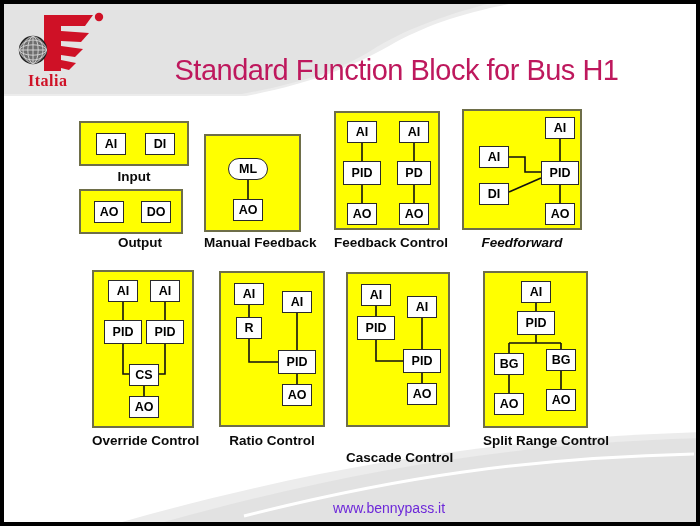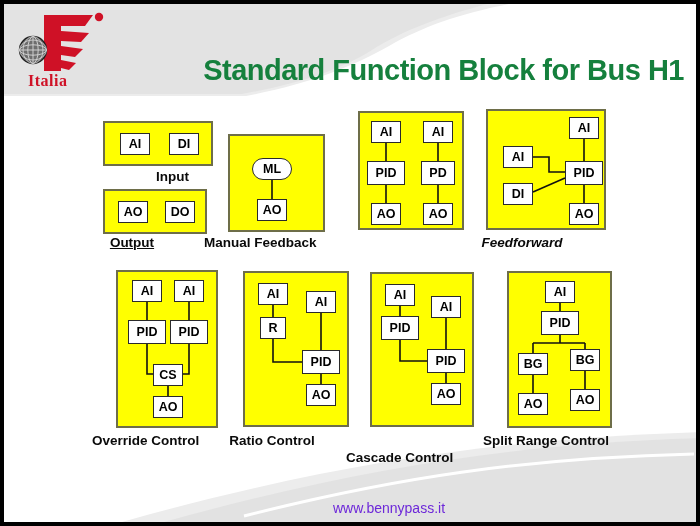--- a/index.html
+++ b/index.html
@@ -20,7 +20,7 @@
   }
   .title {
     position:absolute; left:105px; right:12px; top:50px;
-    text-align:right; font-size:29px; font-weight:bold; color:#15803d;
+    text-align:center; font-size:29px; font-weight:normal; color:#be185d;
     letter-spacing:-0.5px; white-space:nowrap;
   }
   .panel {

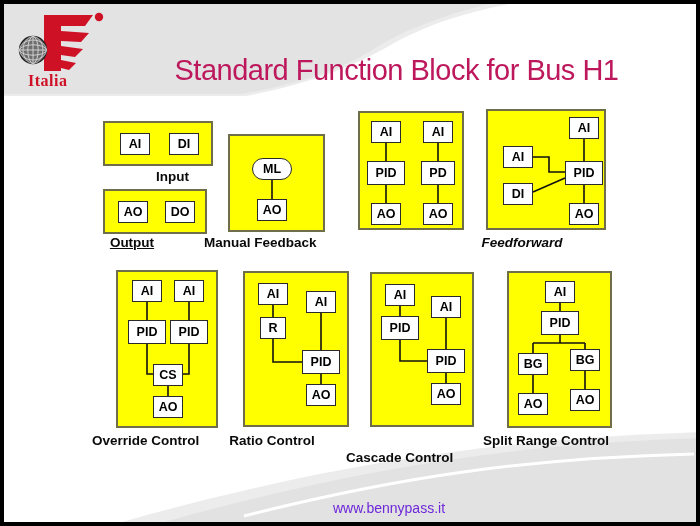--- a/index.html
+++ b/index.html
@@ -26,7 +26,6 @@
   .panel {
     position:absolute; background:#ffff00;
     border:2px solid #6e6e49;
-    margin-left:24px;
   }
   .wires { position:absolute; left:0; top:0; }
   .wires line, .wires polyline { stroke:#111; stroke-width:1.6; fill:none; }

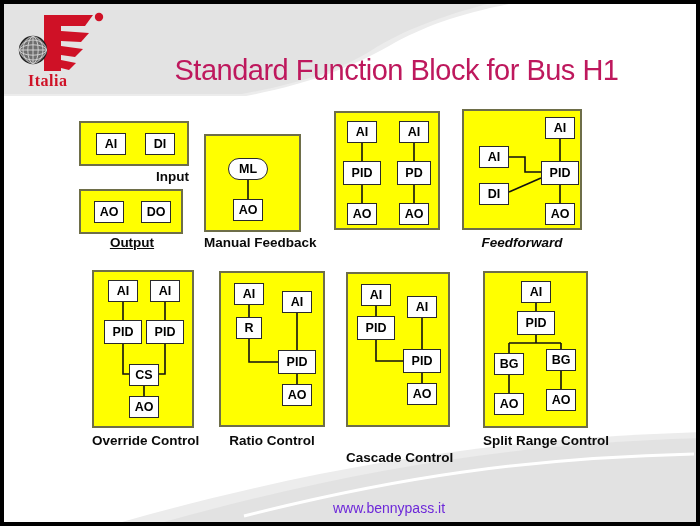--- a/index.html
+++ b/index.html
@@ -90,7 +90,7 @@
     <div class="node" style="left:15px; top:10px; width:30px;">AI</div>
     <div class="node" style="left:64px; top:10px; width:30px;">DI</div>
   </div>
-  <div class="plabel" style="left:75px; top:165px; width:110px;text-align:right;">Input</div>
+  <div class="plabel" style="left:75px; top:165px; width:110px;">Input</div>
 
   <div class="panel" style="left:75px; top:185px; width:104px; height:45px;">
     <div class="node" style="left:13px; top:10px; width:30px;">AO</div>

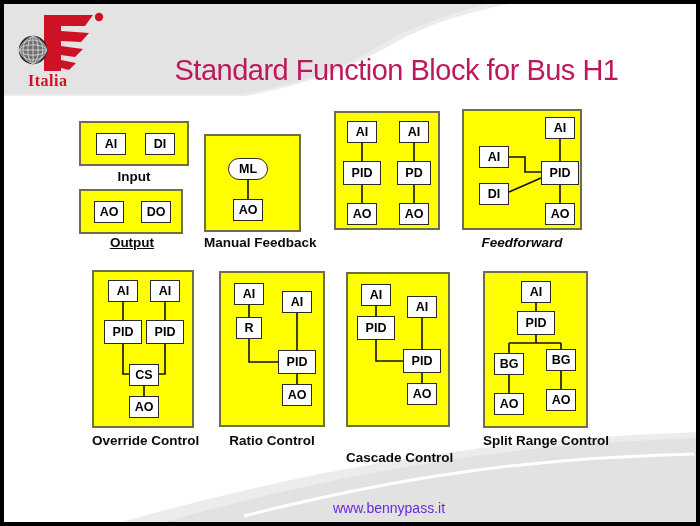--- a/index.html
+++ b/index.html
@@ -96,7 +96,7 @@
     <div class="node" style="left:13px; top:10px; width:30px;">AO</div>
     <div class="node" style="left:60px; top:10px; width:30px;">DO</div>
   </div>
-  <div class="plabel" style="left:76px; top:231px; width:104px;text-decoration:underline;">Output</div>
+  <div class="plabel" style="left:84px; top:231px; width:104px;">Output</div>
 
   <div class="panel" style="left:200px; top:130px; width:97px; height:98px;">
     <svg class="wires" width="93" height="94" viewBox="0 0 93 94">

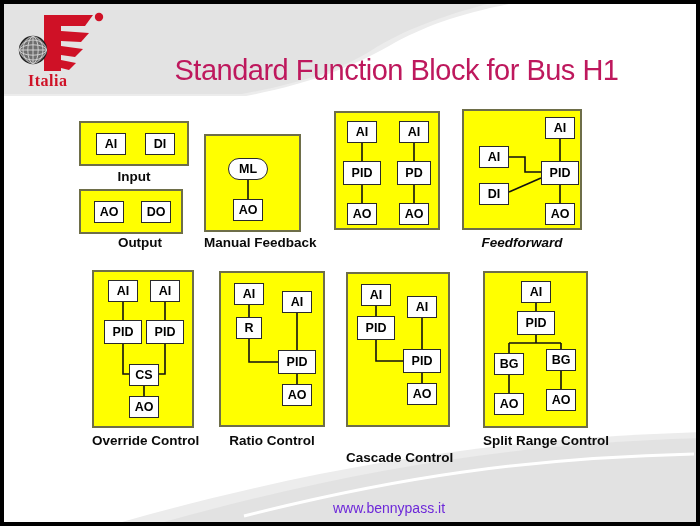--- a/index.html
+++ b/index.html
@@ -121,6 +121,7 @@
     <div class="node" style="left:11px; top:90px; width:30px;">AO</div>
     <div class="node" style="left:63px; top:90px; width:30px;">AO</div>
   </div>
+  <div class="plabel" style="left:330px; top:231px; width:106px;">Feedback Control</div>
 
   <div class="panel" style="left:458px; top:105px; width:120px; height:121px;">
     <svg class="wires" width="116" height="117" viewBox="0 0 116 117">

